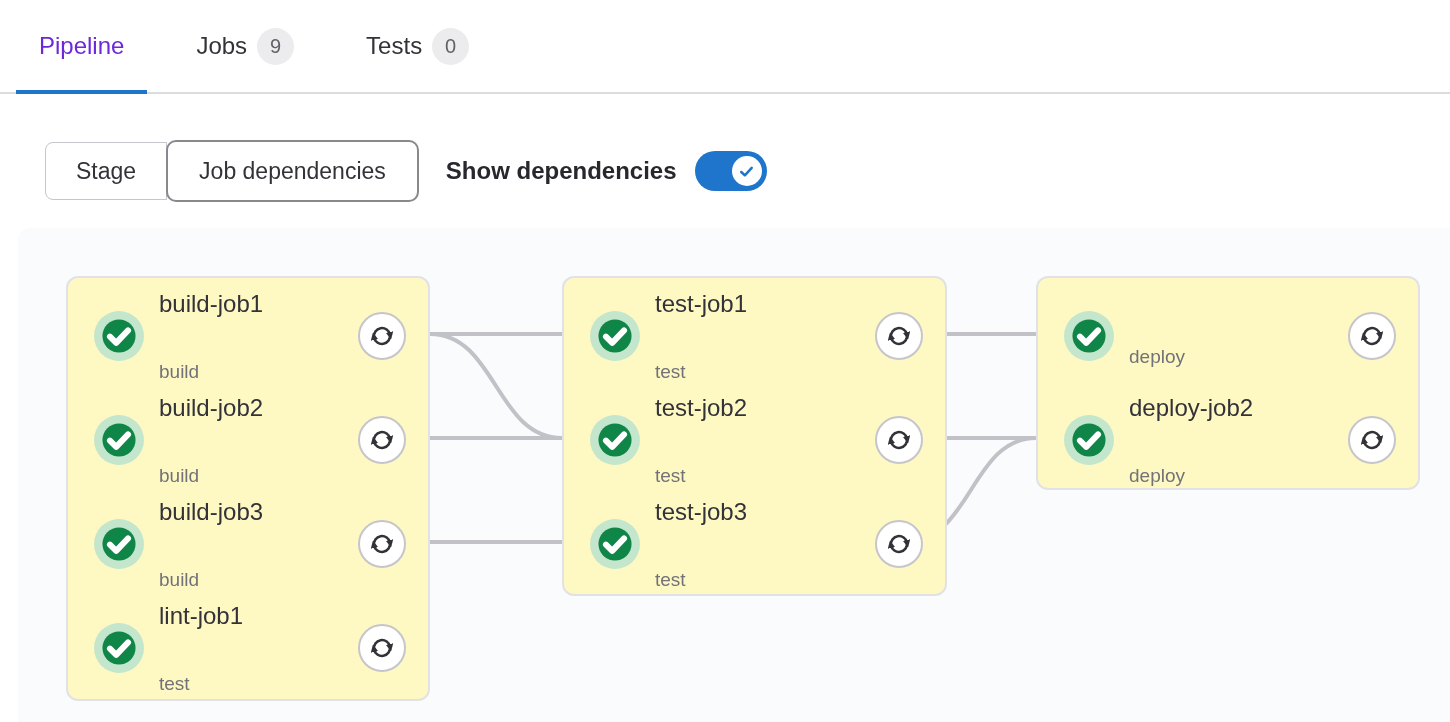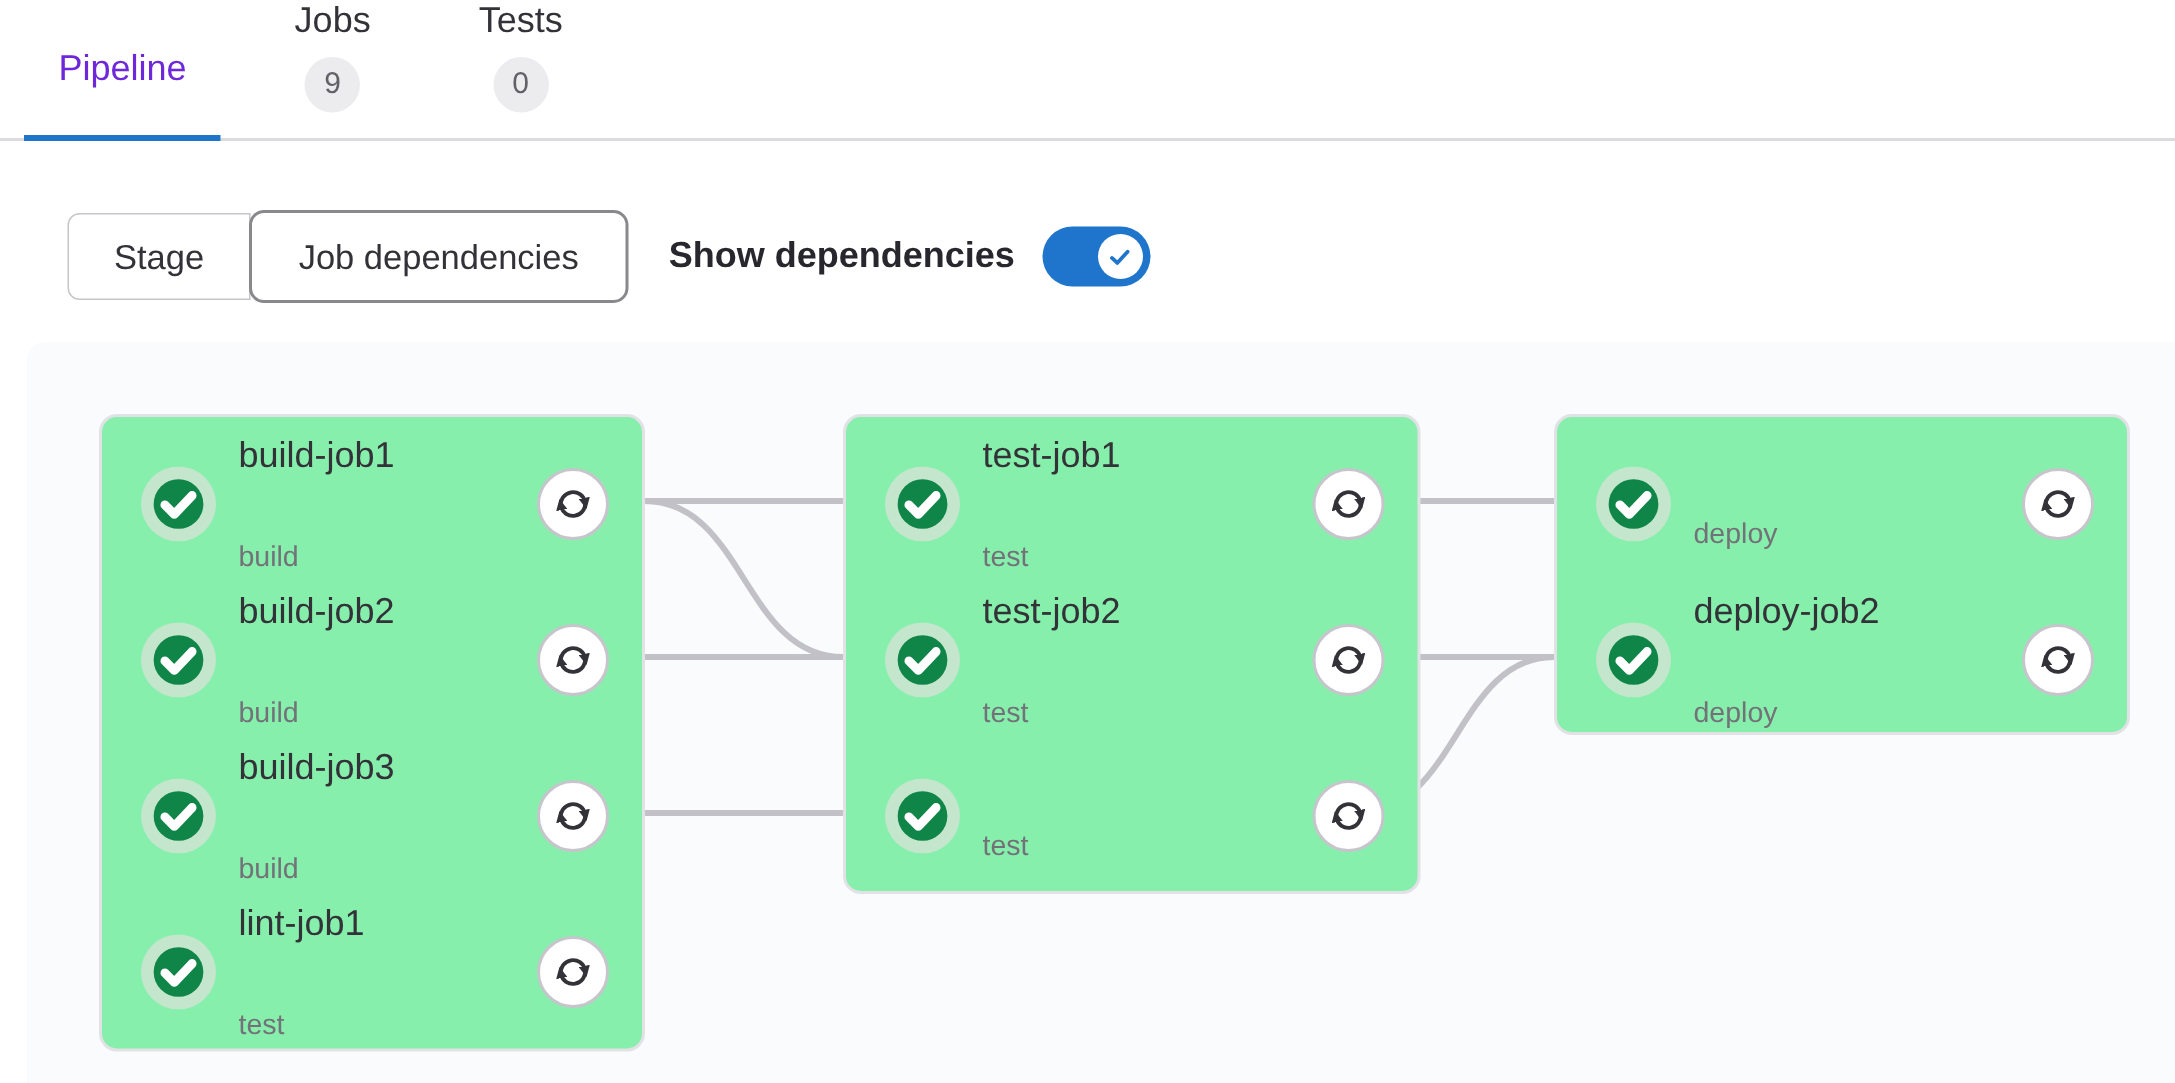--- a/index.html
+++ b/index.html
@@ -20,7 +20,7 @@
     position: relative; display: flex; align-items: center; gap: 10px;
     padding: 0 23px; font-size: 24px; color: #333238; cursor: pointer;
   }
-  .tab + .tab { margin-left: 26px; flex-direction: column; }
+  .tab + .tab { margin-left: 26px; }
   .tab.active { font-weight: 400; color: #6d28d9; }
   .tab.active::after {
     content: ""; position: absolute; left: 0; right: 0; bottom: -2px;

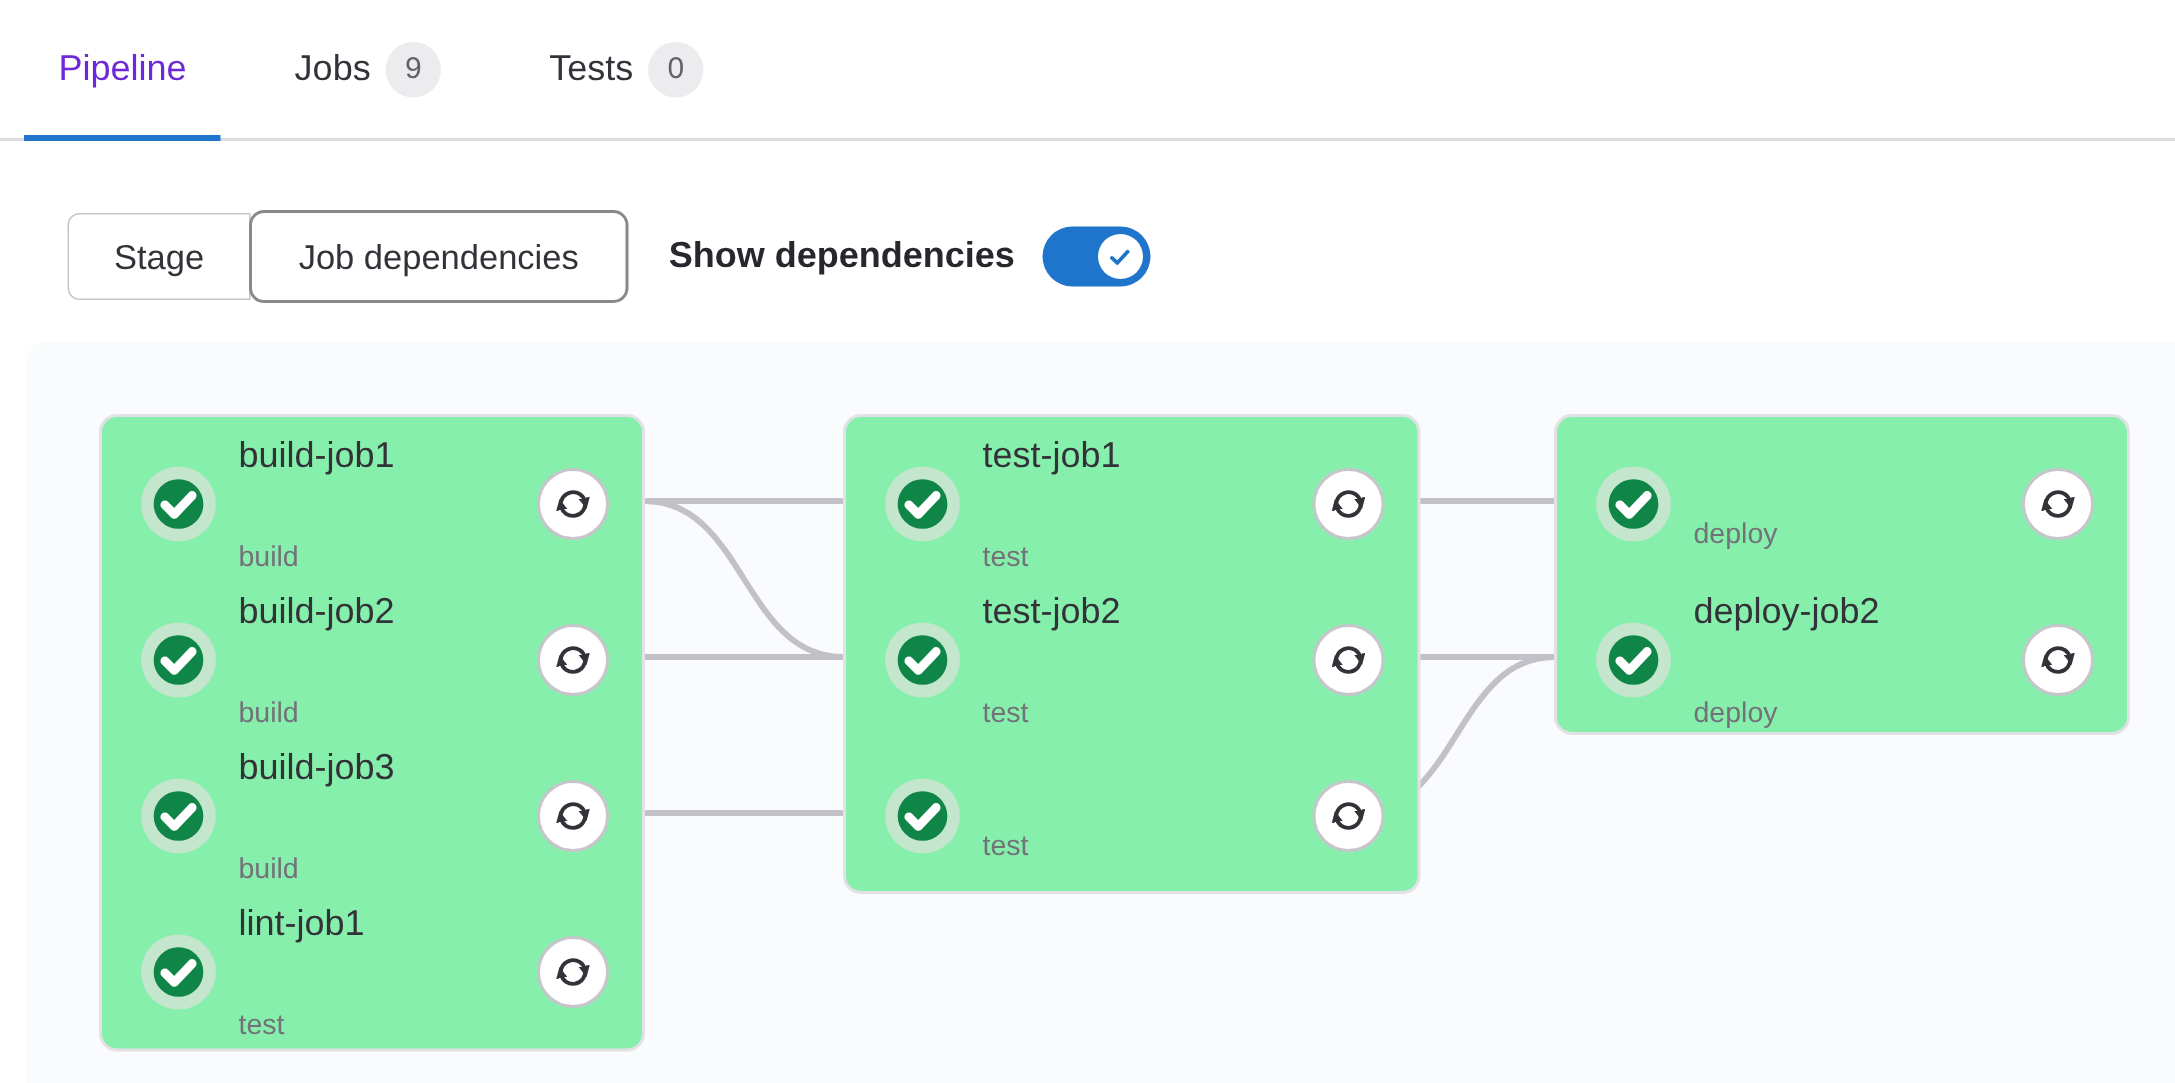--- a/index.html
+++ b/index.html
@@ -66,7 +66,7 @@
   .links path { stroke: #c2c1c8; stroke-width: 4; fill: none; }
 
   .card {
-    position: absolute; background: #86efac;
+    position: absolute; background: #fef9c3;
     border: 2px solid #e2e1e6; border-radius: 12px;
     padding: 22px 22px 0 26px;
     display: flex; flex-direction: column; gap: 32px;

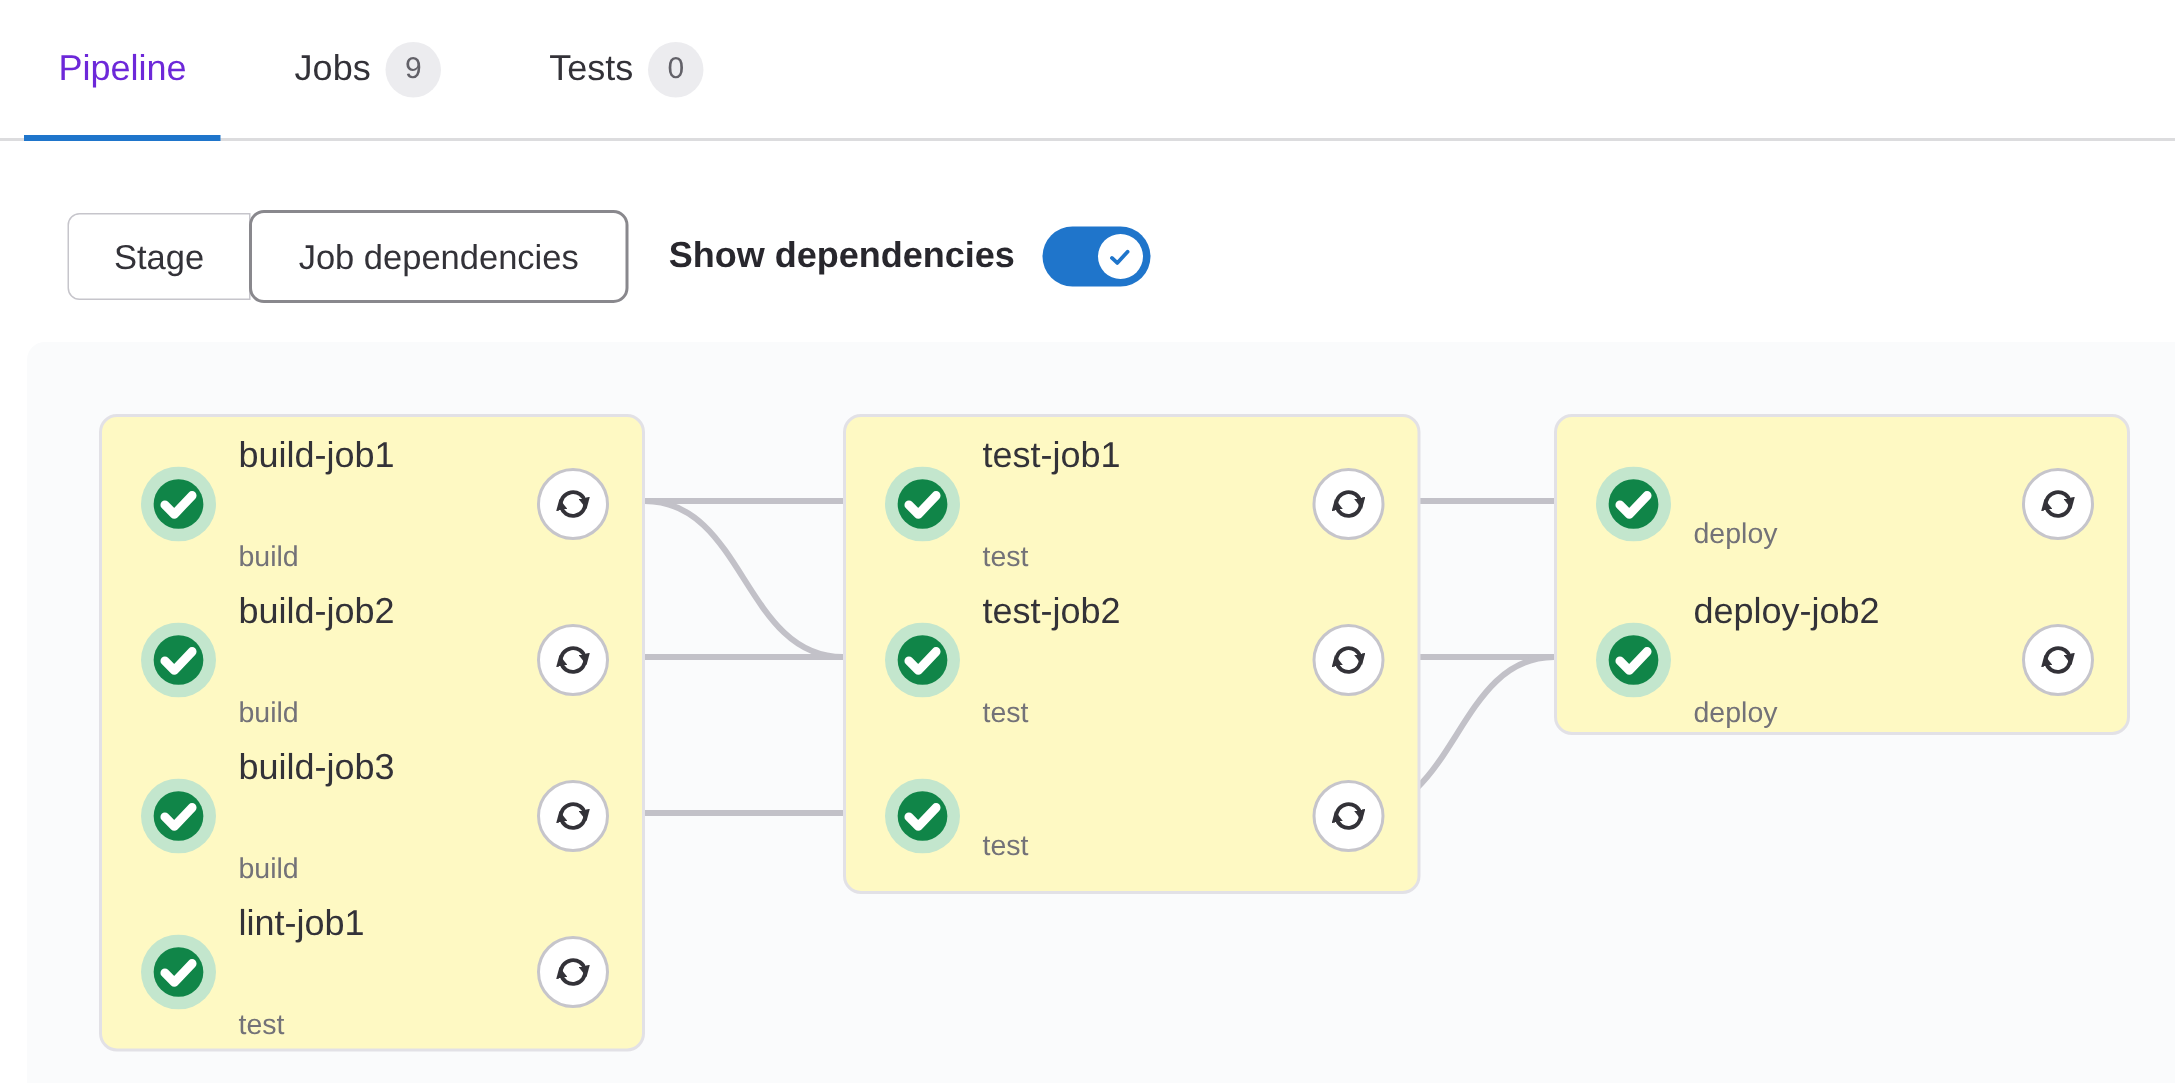--- a/index.html
+++ b/index.html
@@ -264,6 +264,7 @@
         <polyline points="5.1,8.2 7.1,10.2 10.9,6.2" fill="none" stroke="#fff" stroke-width="1.9" stroke-linecap="round" stroke-linejoin="round"></polyline>
       </svg>
       <span class="job-text">
+        <span class="job-name">test-job3</span>
         <span class="job-stage">test</span>
       </span>
       <button class="retry-btn">

